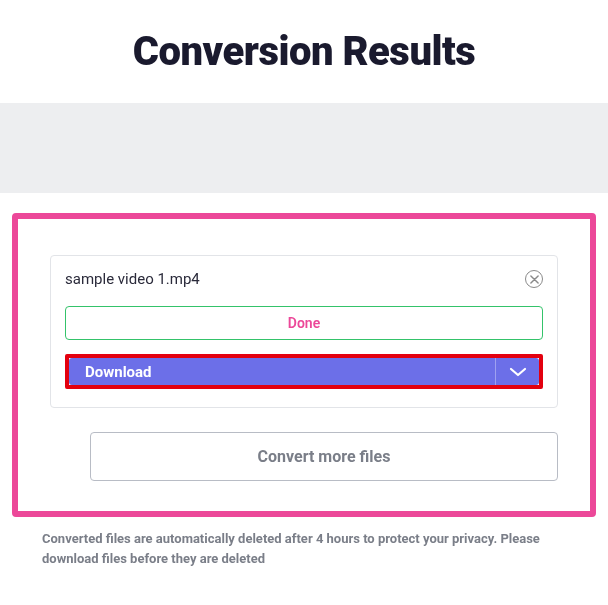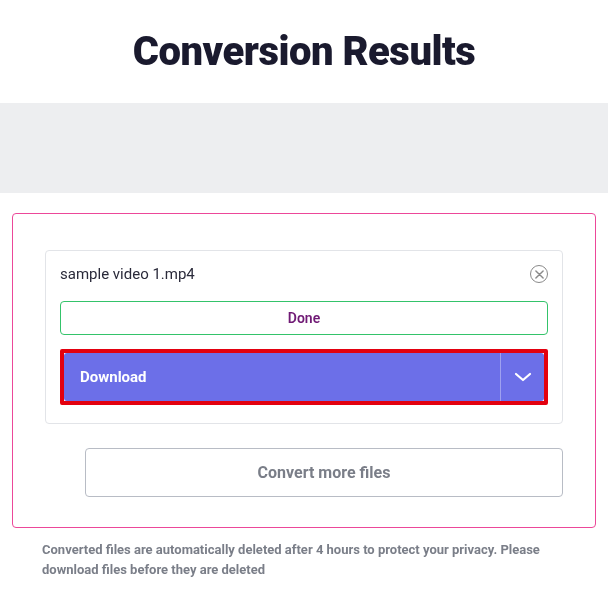--- a/index.html
+++ b/index.html
@@ -28,7 +28,7 @@
     .results-card {
       background: #fff;
       margin: 20px 12px 0 12px;
-      border: 1px solid #ec4899;
+      border: 6px solid #ec4899;
       border-radius: 4px;
       padding: 36px 32px 30px 32px;
     }

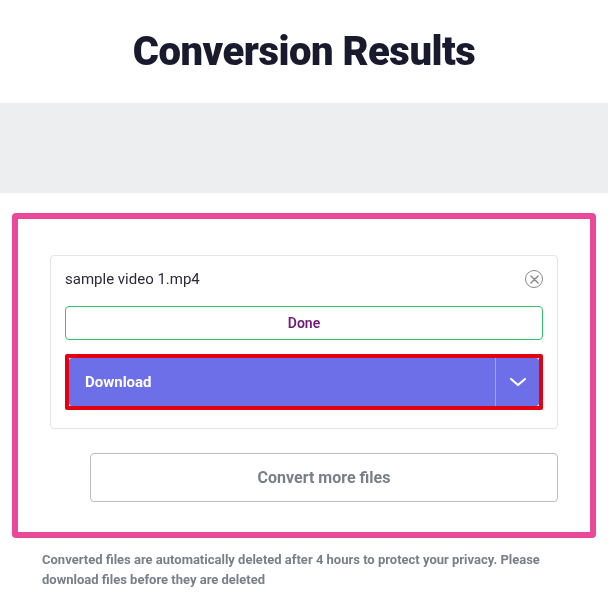--- a/index.html
+++ b/index.html
@@ -62,7 +62,7 @@
     .close-circle svg { display: block; }
     .done-bar {
       border: 1px solid #34c36a;
-      color: #701a75;
+      color: #ec4899;
       text-align: center;
       border-radius: 4px;
       padding: 8px 0;

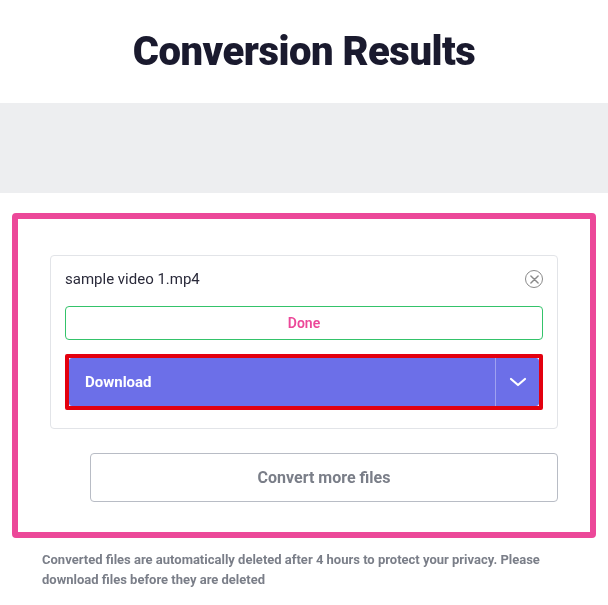--- a/index.html
+++ b/index.html
@@ -81,7 +81,7 @@
       align-items: stretch;
       border-radius: 3px;
       cursor: pointer;
-      height: 48px;
+      height: 27px;
     }
     .download-label {
       flex: 1;

